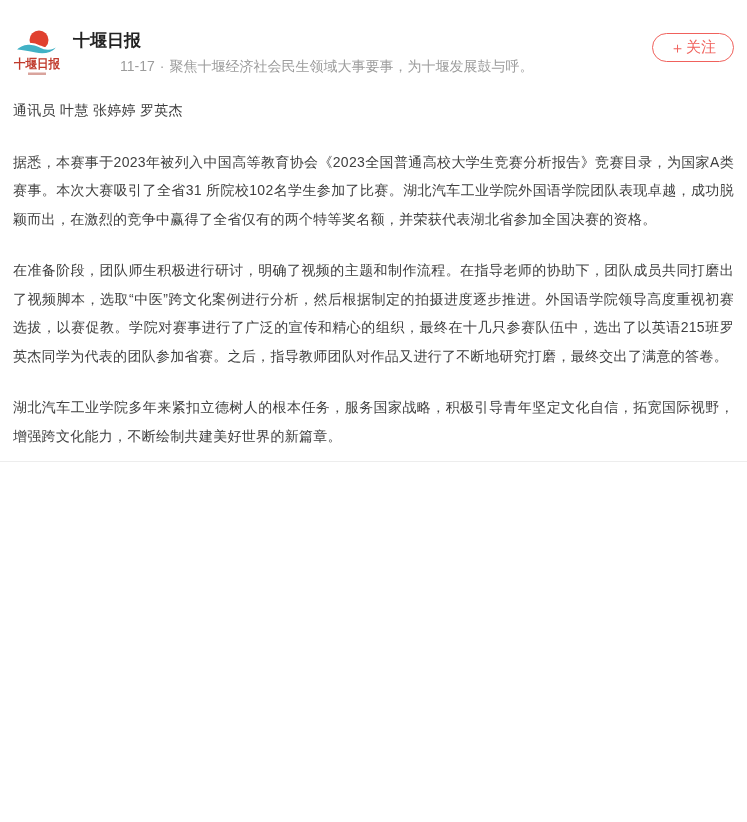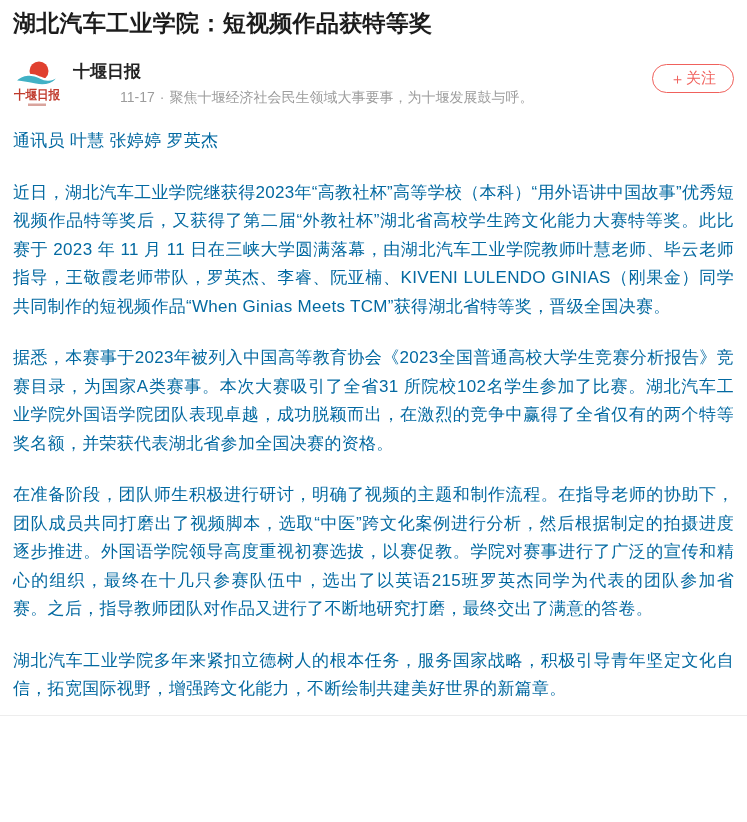--- a/index.html
+++ b/index.html
@@ -52,7 +52,6 @@
 
 <div class="page">
 
-  <h1 class="article-title">湖北汽车工业学院：短视频作品获特等奖</h1>
 
   <div class="author-row">
     <div class="avatar">

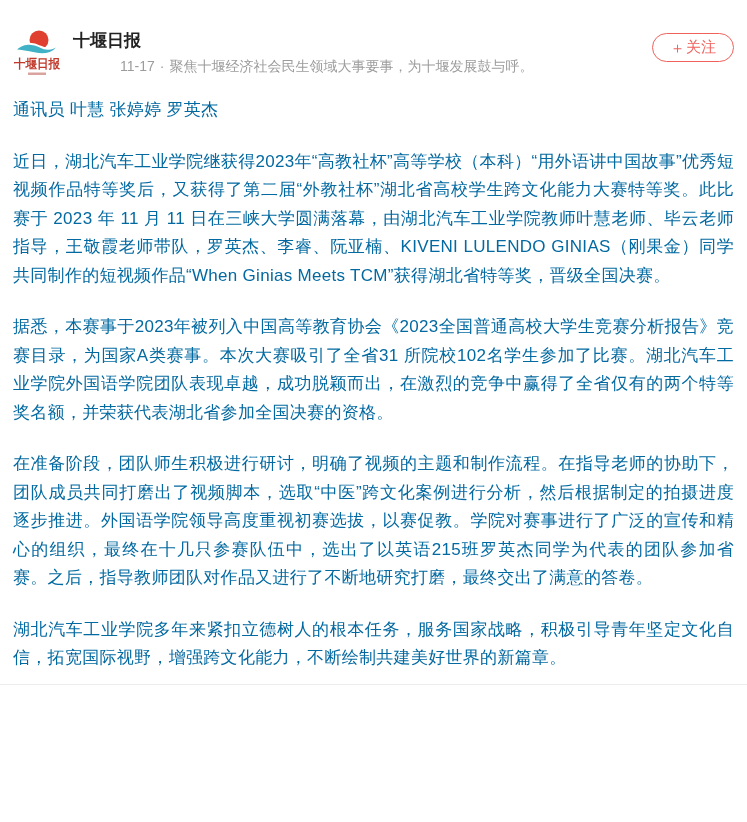--- a/index.html
+++ b/index.html
@@ -35,7 +35,7 @@
 
   .article-body { margin-top:17px; }
   .article-body p {
-    font-size:17px; line-height:28.5px; color:#0369a1;
+    font-size:14px; line-height:28.5px; color:#404040;
     text-align:justify; letter-spacing:0.3px;
     margin-bottom:23px;
   }

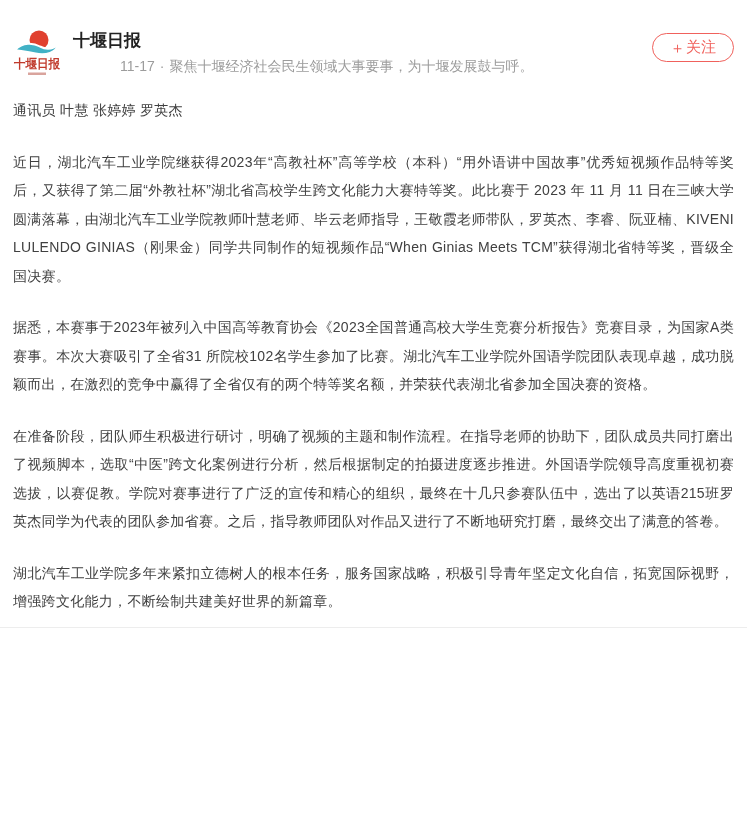--- a/index.html
+++ b/index.html
@@ -76,7 +76,6 @@
 
   <div class="article-body">
     <p>通讯员 叶慧 张婷婷 罗英杰</p>
-    <p>近日，湖北汽车工业学院继获得2023年“高教社杯”高等学校（本科）“用外语讲中国故事”优秀短视频作品特等奖后，又获得了第二届“外教社杯”湖北省高校学生跨文化能力大赛特等奖。此比赛于 2023 年 11 月 11 日在三峡大学圆满落幕，由湖北汽车工业学院教师叶慧老师、毕云老师指导，王敬霞老师带队，罗英杰、李睿、阮亚楠、KIVENI LULENDO GINIAS（刚果金）同学共同制作的短视频作品“When Ginias Meets TCM”获得湖北省特等奖，晋级全国决赛。</p>
     <p>据悉，本赛事于2023年被列入中国高等教育协会《2023全国普通高校大学生竞赛分析报告》竞赛目录，为国家A类赛事。本次大赛吸引了全省31 所院校102名学生参加了比赛。湖北汽车工业学院外国语学院团队表现卓越，成功脱颖而出，在激烈的竞争中赢得了全省仅有的两个特等奖名额，并荣获代表湖北省参加全国决赛的资格。</p>
     <p>在准备阶段，团队师生积极进行研讨，明确了视频的主题和制作流程。在指导老师的协助下，团队成员共同打磨出了视频脚本，选取“中医”跨文化案例进行分析，然后根据制定的拍摄进度逐步推进。外国语学院领导高度重视初赛选拔，以赛促教。学院对赛事进行了广泛的宣传和精心的组织，最终在十几只参赛队伍中，选出了以英语215班罗英杰同学为代表的团队参加省赛。之后，指导教师团队对作品又进行了不断地研究打磨，最终交出了满意的答卷。</p>
     <p>湖北汽车工业学院多年来紧扣立德树人的根本任务，服务国家战略，积极引导青年坚定文化自信，拓宽国际视野，增强跨文化能力，不断绘制共建美好世界的新篇章。</p>

